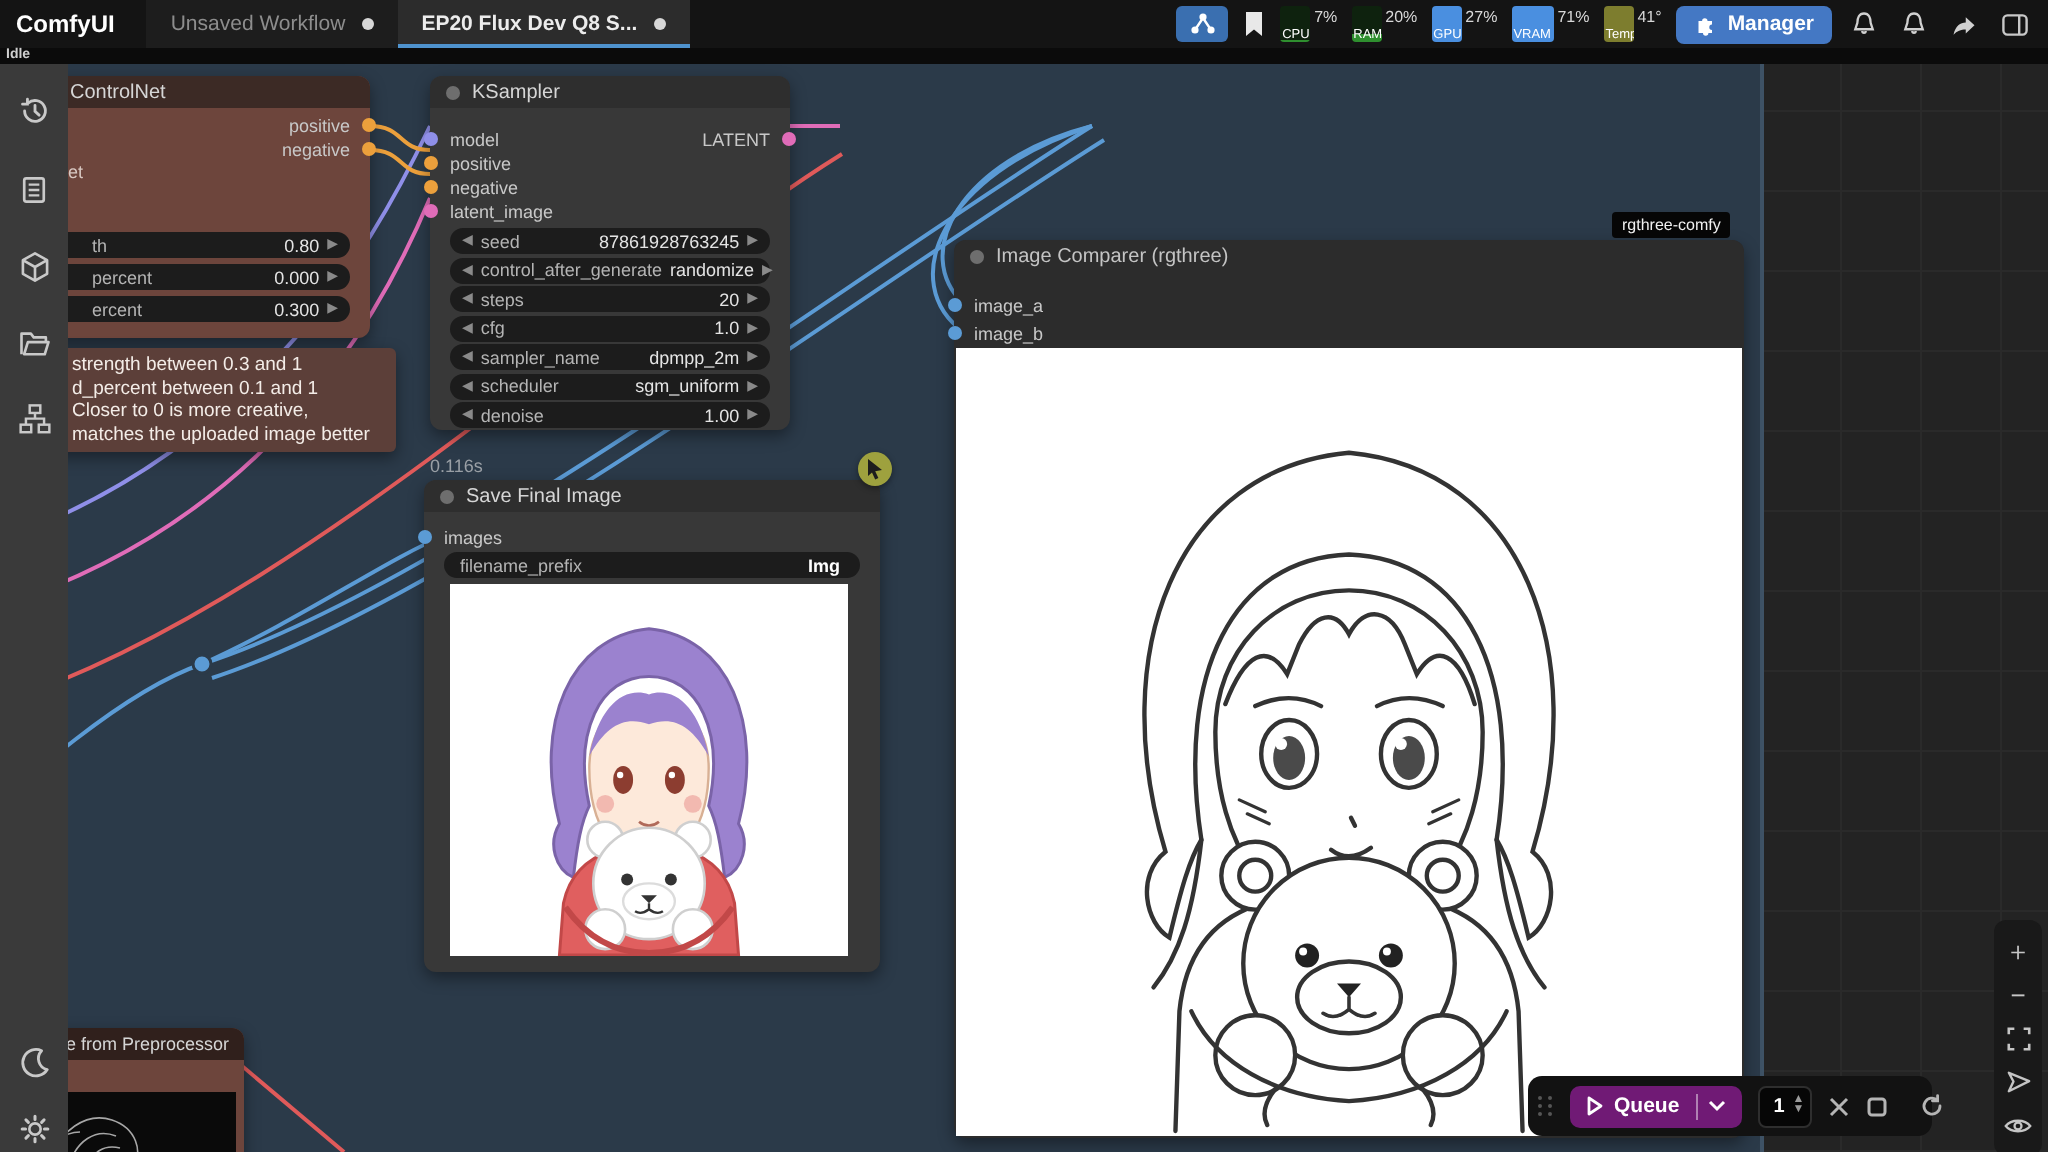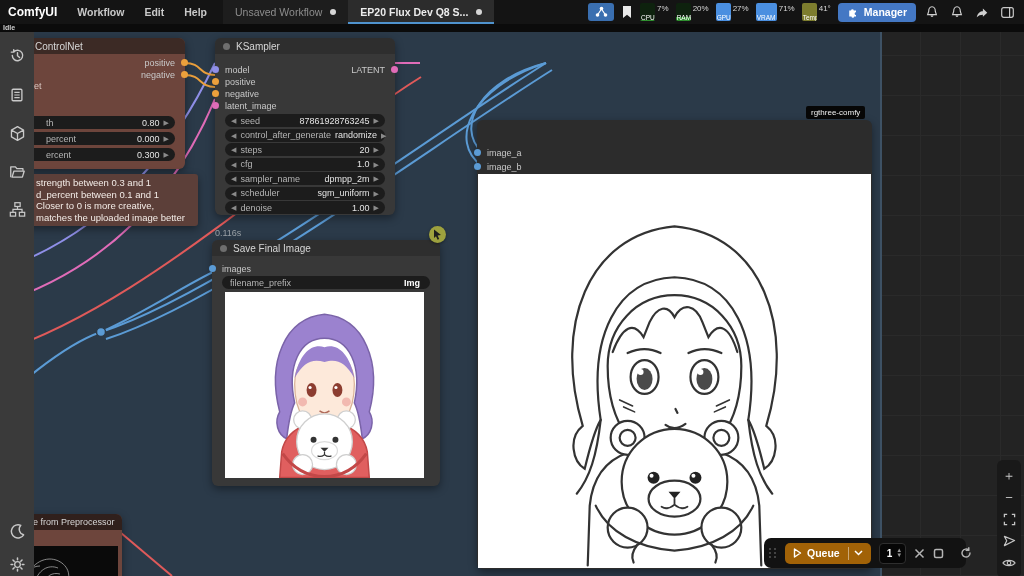--- a/index.html
+++ b/index.html
@@ -133,11 +133,6 @@
 
   <header class="topbar">
     <div class="logo">ComfyUI</div>
-    <nav class="menus">
-      <span class="menu-item">Workflow</span>
-      <span class="menu-item">Edit</span>
-      <span class="menu-item">Help</span>
-    </nav>
     <div class="tabs">
       <div class="tab inactive">
         <span>Unsaved Workflow</span>

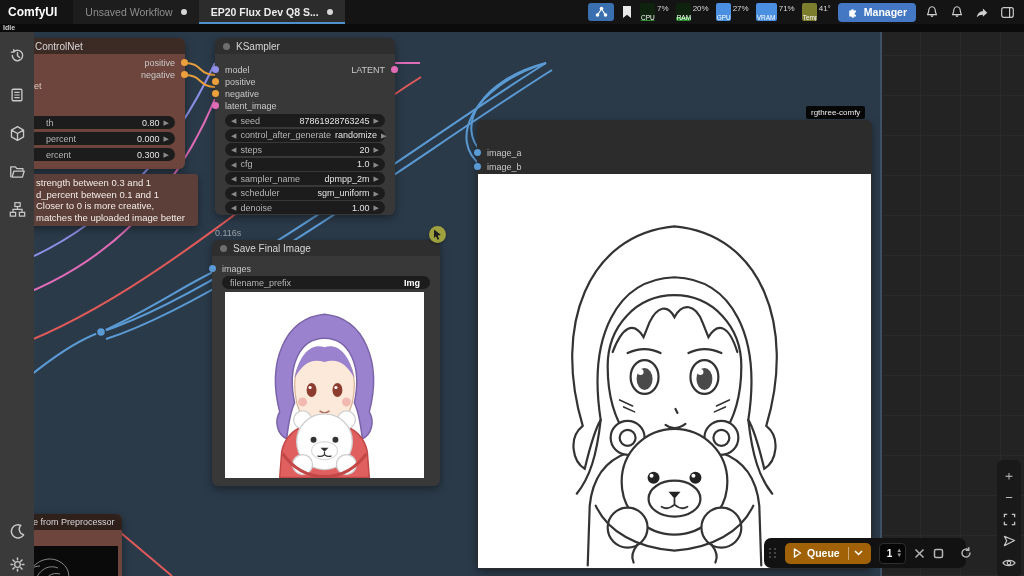--- a/index.html
+++ b/index.html
@@ -362,6 +362,10 @@
     <div class="badge">rgthree-comfy</div>
 
     <div class="node cmp-node">
+      <div class="node-header">
+          <i class="hdr-dot"></i>
+          <span>Image Comparer (rgthree)</span>
+        </div>
       <div class="port in p-image" style="top:27px">
           <i class="dot"></i>
           <span class="plabel">image_a</span>

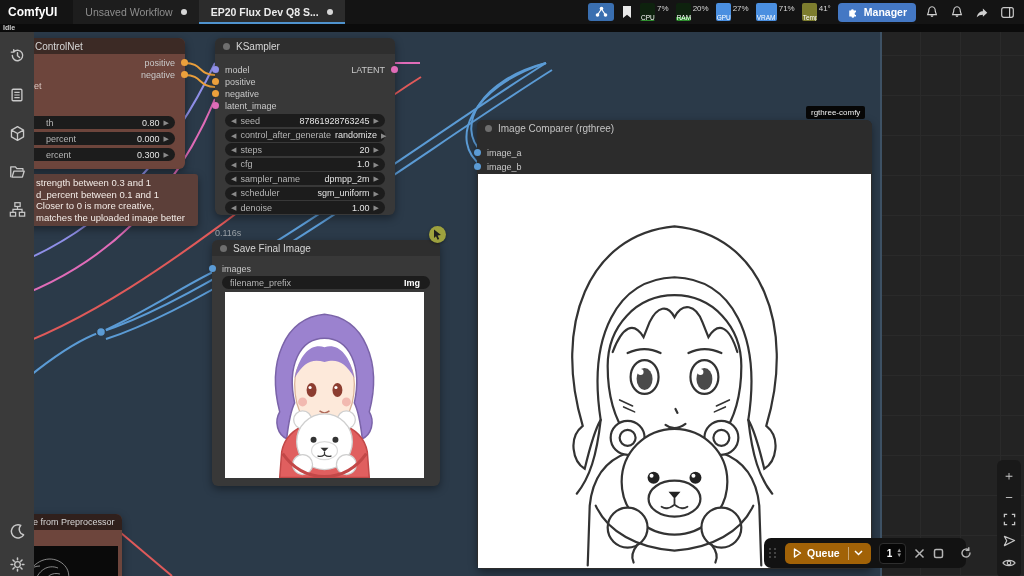--- a/index.html
+++ b/index.html
@@ -111,7 +111,7 @@
     border-radius:7px; z-index:8; display:flex; align-items:center; gap:8px; padding:0 8px 0 5px; }
   .drag-dots { display:grid; grid-template-columns:3px 3px; grid-gap:2px; }
   .drag-dots i { width:2px; height:2px; background:#555; border-radius:50%; }
-  .queue-btn { display:flex; align-items:center; gap:5px; background:#a16207; border-radius:5px;
+  .queue-btn { display:flex; align-items:center; gap:5px; background:#701a75; border-radius:5px;
     height:21px; padding:0 8px; color:#fff; font-size:10.5px; font-weight:bold; }
   .queue-btn .vsep { width:1px; height:13px; background:rgba(255,255,255,.45); margin-left:3px; }
   .stepper { display:flex; align-items:center; background:#060606; border:1px solid #2e2e2e; border-radius:4px;

